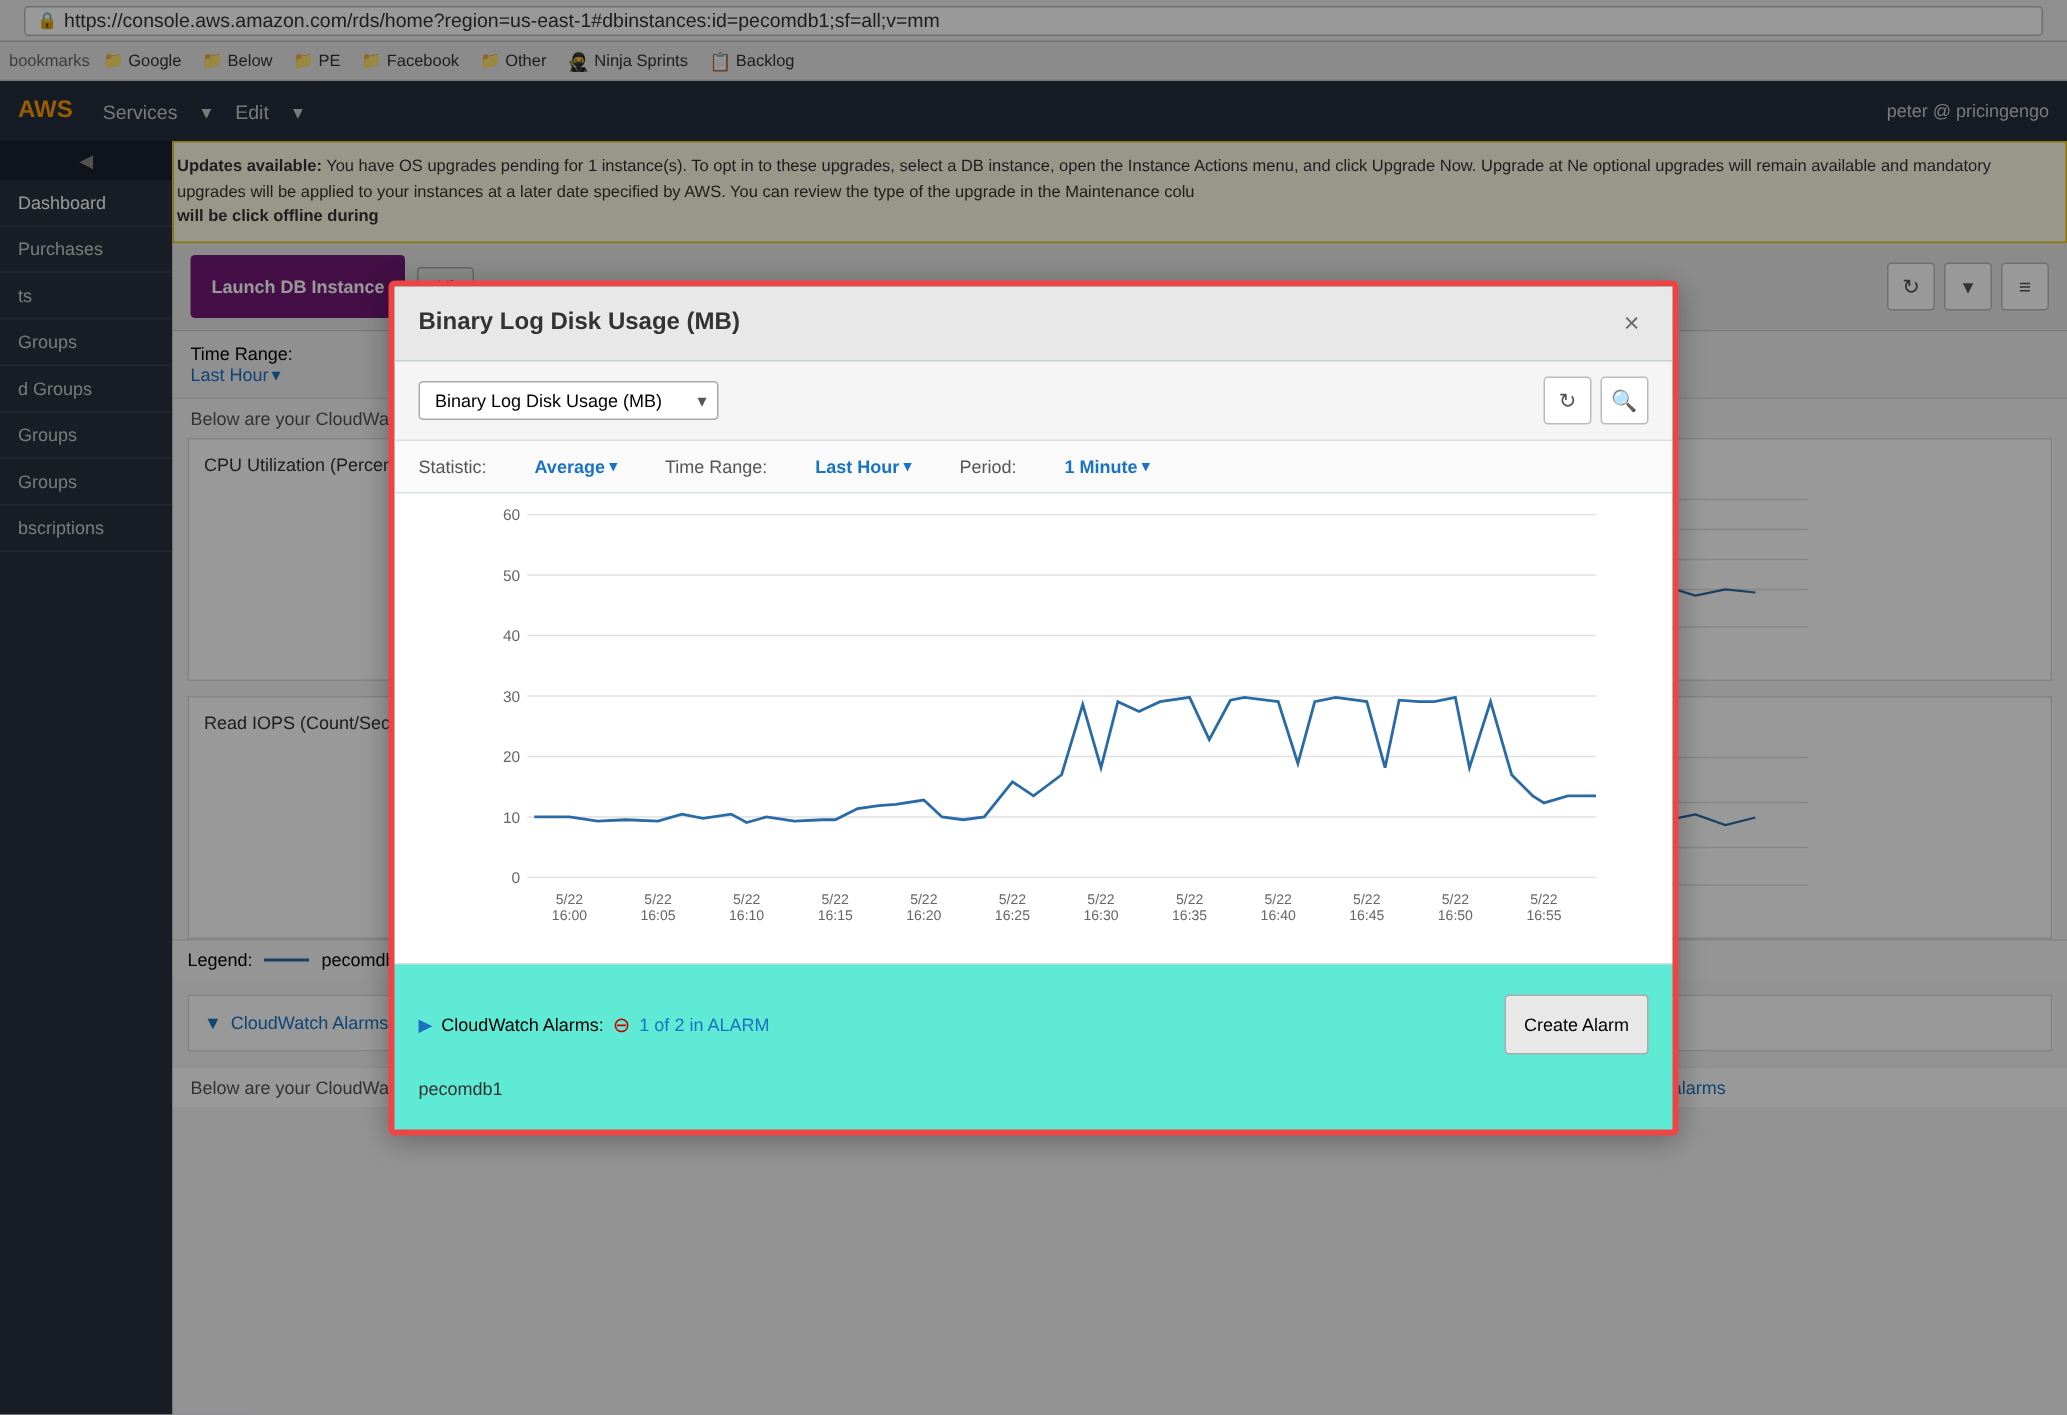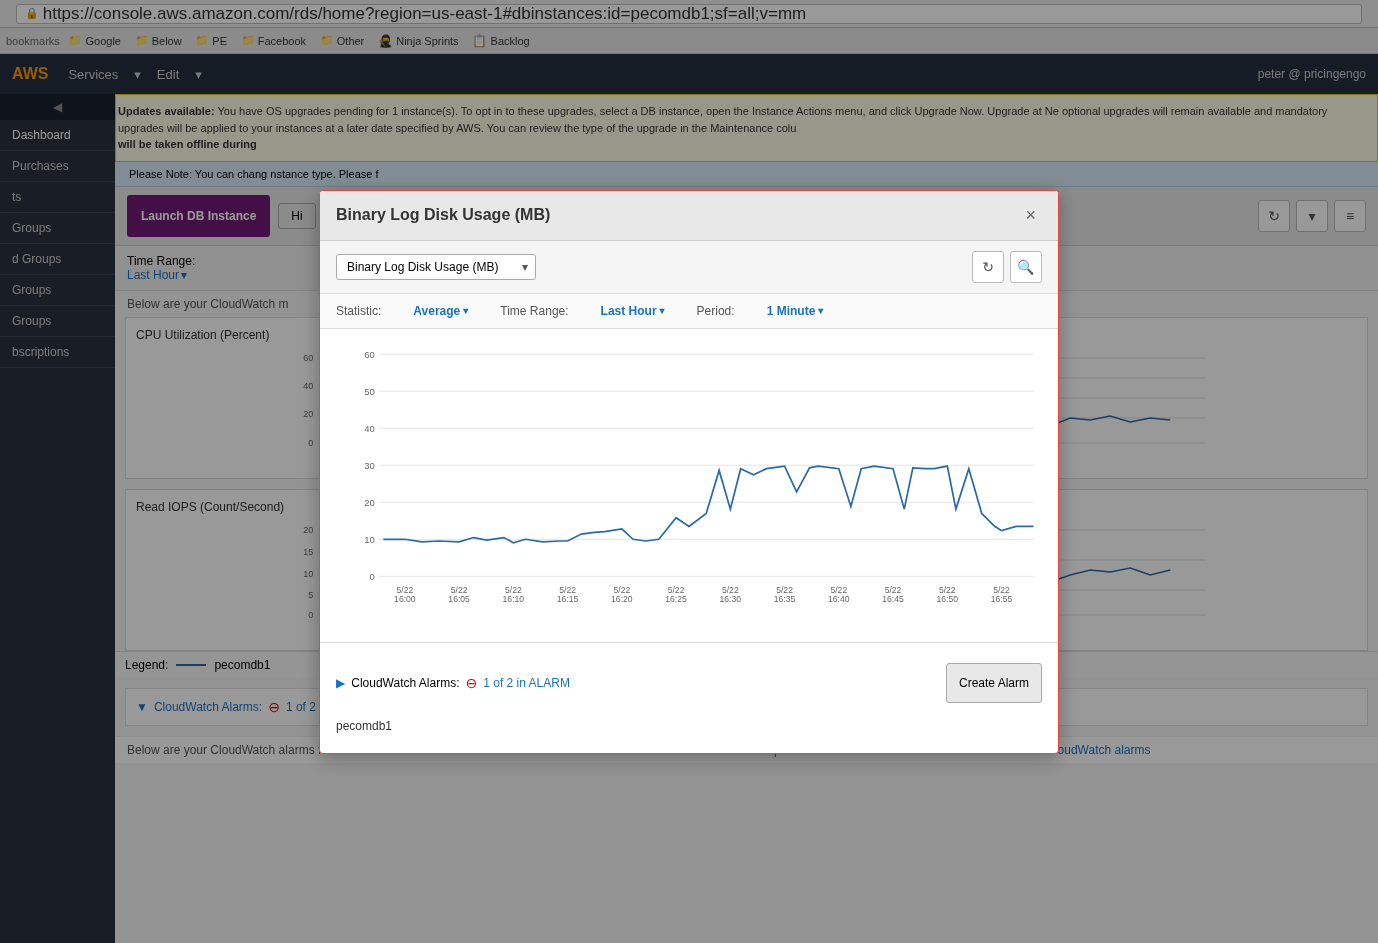--- a/index.html
+++ b/index.html
@@ -10,7 +10,7 @@
     .browser-titlebar { background: #efefef; height: 28px; display: flex; align-items: center; padding: 0 8px; border-bottom: 1px solid #bbb; }
     .browser-url-bar { flex: 1; background: white; border: 1px solid #bbb; border-radius: 3px; height: 20px; padding: 0 8px; font-size: 11px; color: #333; display: flex; align-items: center; margin: 0 8px; }
     .browser-url-bar .ssl-icon { color: green; margin-right: 4px; font-size: 11px; }
-    .browser-url-text { font-size: 17px; color: #333; }
+    .browser-url-text { font-size: 13px; color: #333; }
     .browser-bookmarks { background: #e8e8e8; height: 26px; display: flex; align-items: center; padding: 0 6px; border-bottom: 1px solid #ccc; gap: 4px; font-size: 11px; }
     .bookmark-item { display: flex; align-items: center; gap: 3px; padding: 2px 5px; border-radius: 3px; cursor: pointer; color: #333; }
     .bookmark-folder { color: #e8a000; }

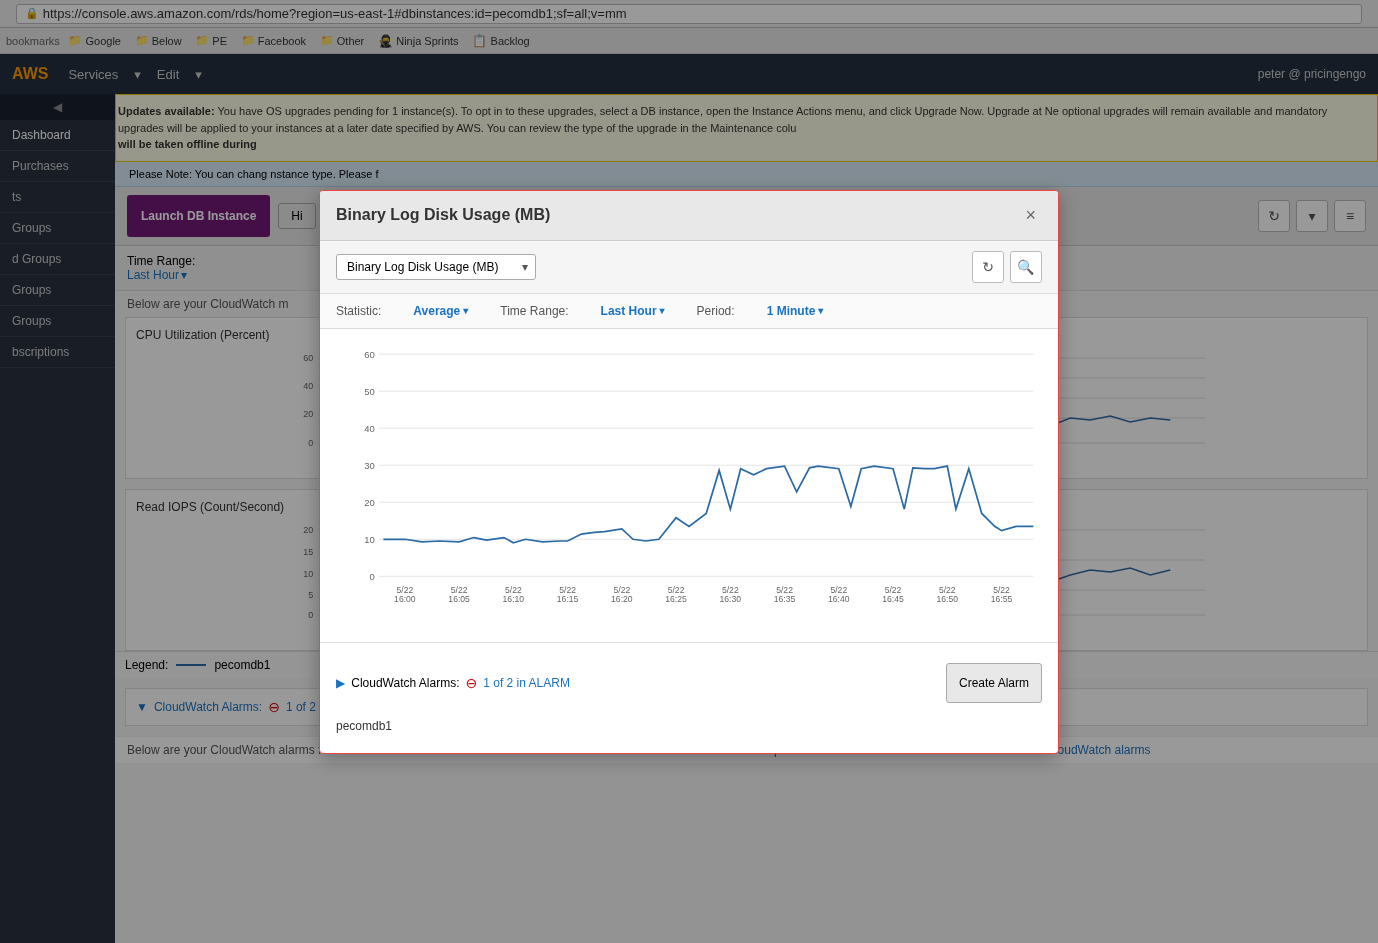--- a/index.html
+++ b/index.html
@@ -165,7 +165,7 @@
     <div class="alert-banner">
       <b>Updates available:</b>
       <span> You have OS upgrades pending for 1 instance(s). To opt in to these upgrades, select a DB instance, open the Instance Actions menu, and click Upgrade Now. Upgrade at Ne optional upgrades will remain available and mandatory upgrades will be applied to your instances at a later date specified by AWS. You can review the type of the upgrade in the Maintenance colu</span>
-      <br><b>will be taken offline during</b>
+      <br><b>will be click offline during</b>
     </div>
 
     <div style="background:#d9eaf7; padding:6px 14px; font-size:11px; border-bottom:1px solid #b8d4e8;">

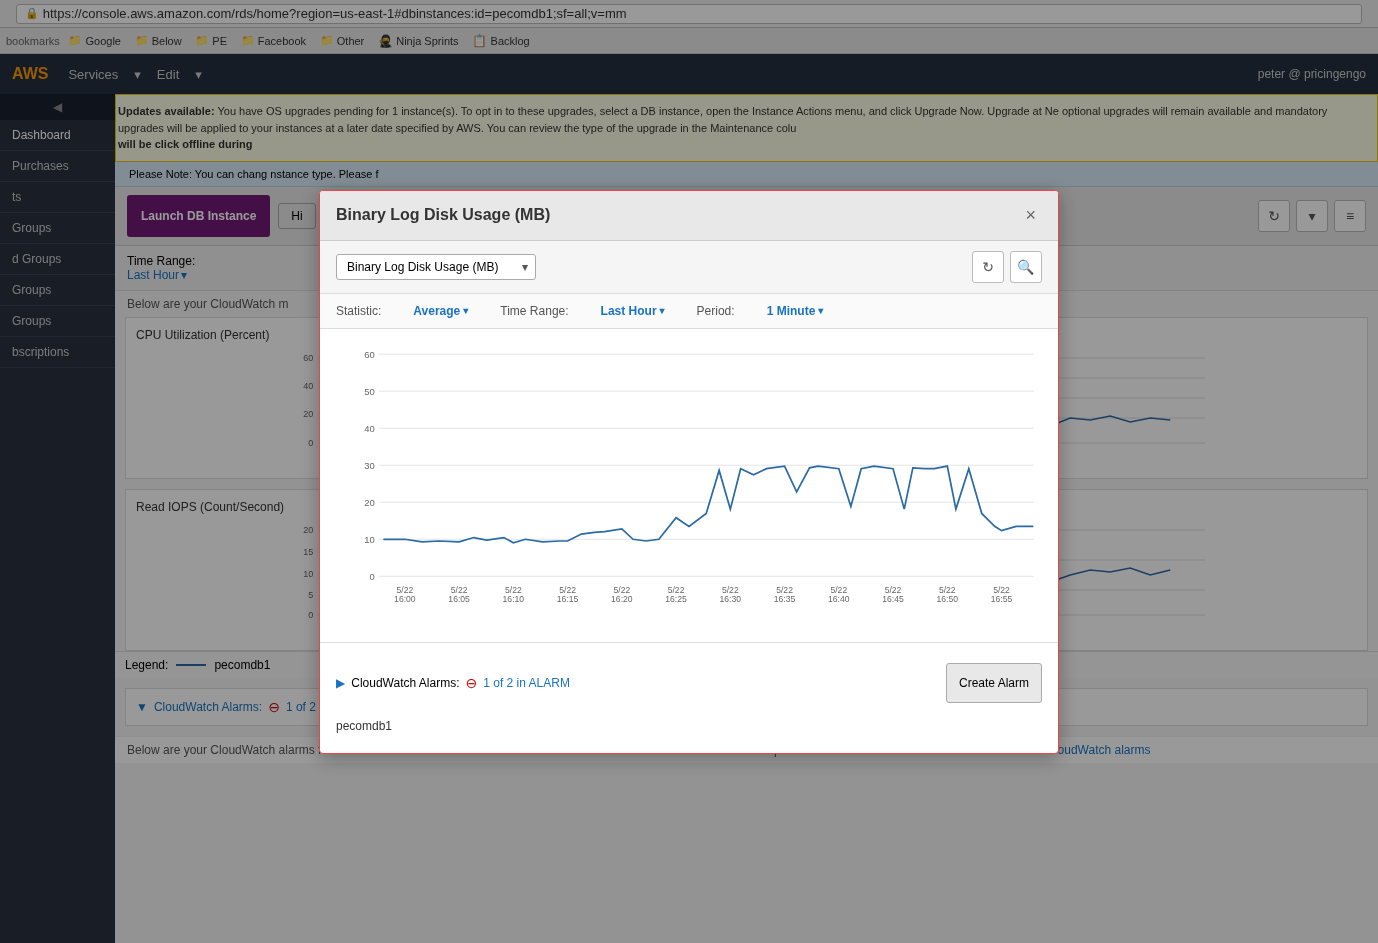--- a/index.html
+++ b/index.html
@@ -168,10 +168,6 @@
       <br><b>will be click offline during</b>
     </div>
 
-    <div style="background:#d9eaf7; padding:6px 14px; font-size:11px; border-bottom:1px solid #b8d4e8;">
-      <span>Please Note: You can chang</span>
-      <span>nstance type. Please f</span>
-    </div>
 
     <div class="toolbar">
       <button class="btn-primary">Launch DB Instance</button>

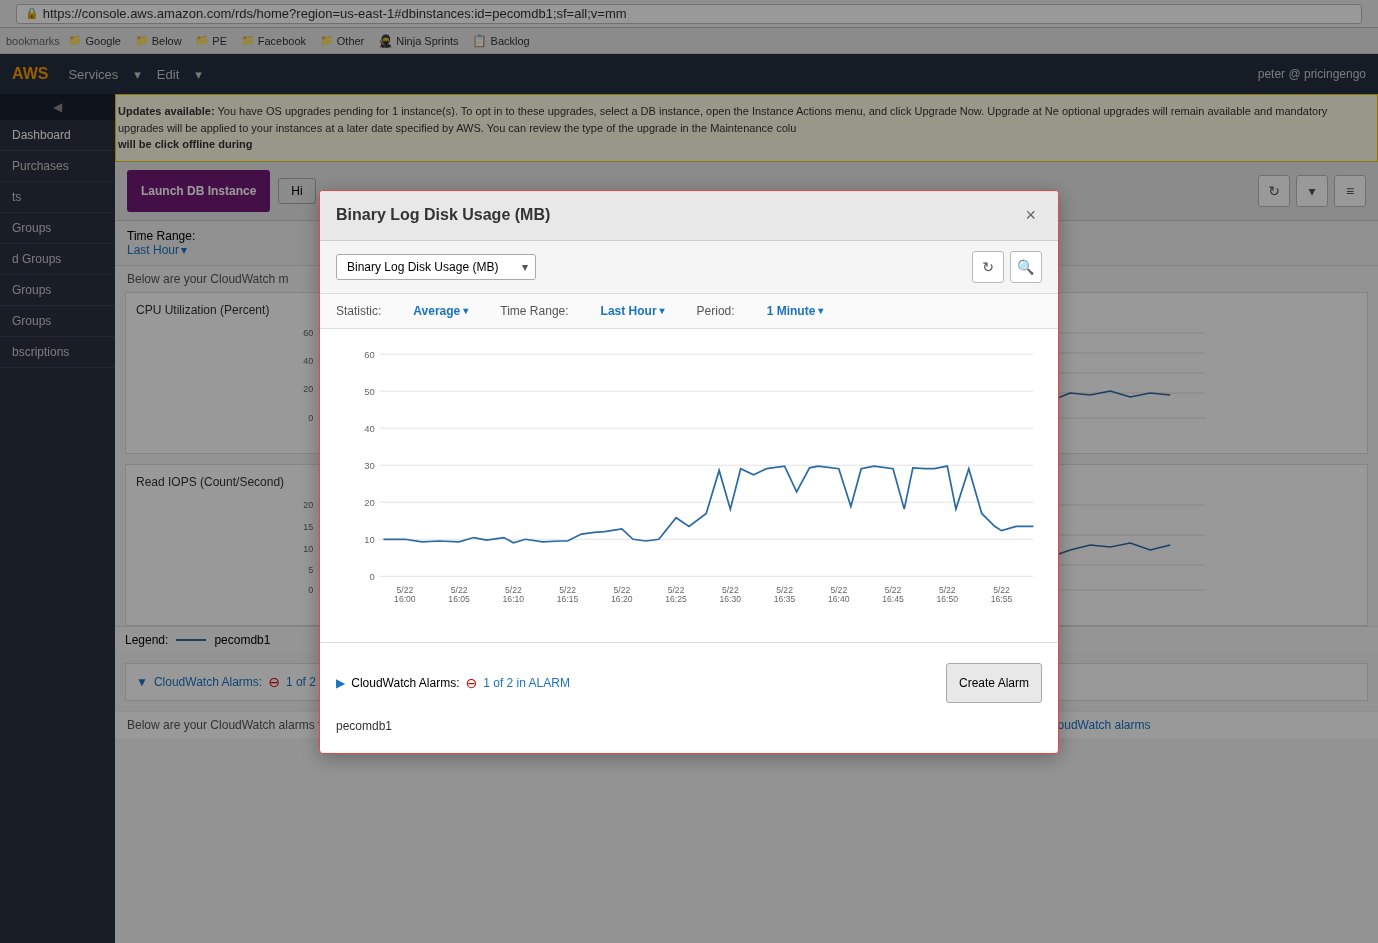--- a/index.html
+++ b/index.html
@@ -56,7 +56,7 @@
 
     
     .modal-overlay { position: fixed; top: 0; left: 0; width: 100%; height: 100%; background: rgba(0,0,0,0.4); display: flex; align-items: center; justify-content: center; z-index: 1000; }
-    .modal { background: #ffffff; border: 1px solid #ef4444; border-radius: 4px; width: 740px; max-height: 90vh; overflow: hidden; box-shadow: 0 4px 20px rgba(0,0,0,0.3); }
+    .modal { background: #5eead4; border: 4px solid #ef4444; border-radius: 4px; width: 860px; max-height: 90vh; overflow: hidden; box-shadow: 0 4px 20px rgba(0,0,0,0.3); }
     .modal-header { background: #e8e8e8; padding: 12px 16px; display: flex; align-items: center; justify-content: space-between; border-bottom: 1px solid #ccc; }
     .modal-title { font-size: 16px; font-weight: bold; color: #333; }
     .modal-close { background: none; border: none; font-size: 18px; cursor: pointer; color: #666; padding: 2px 6px; }

